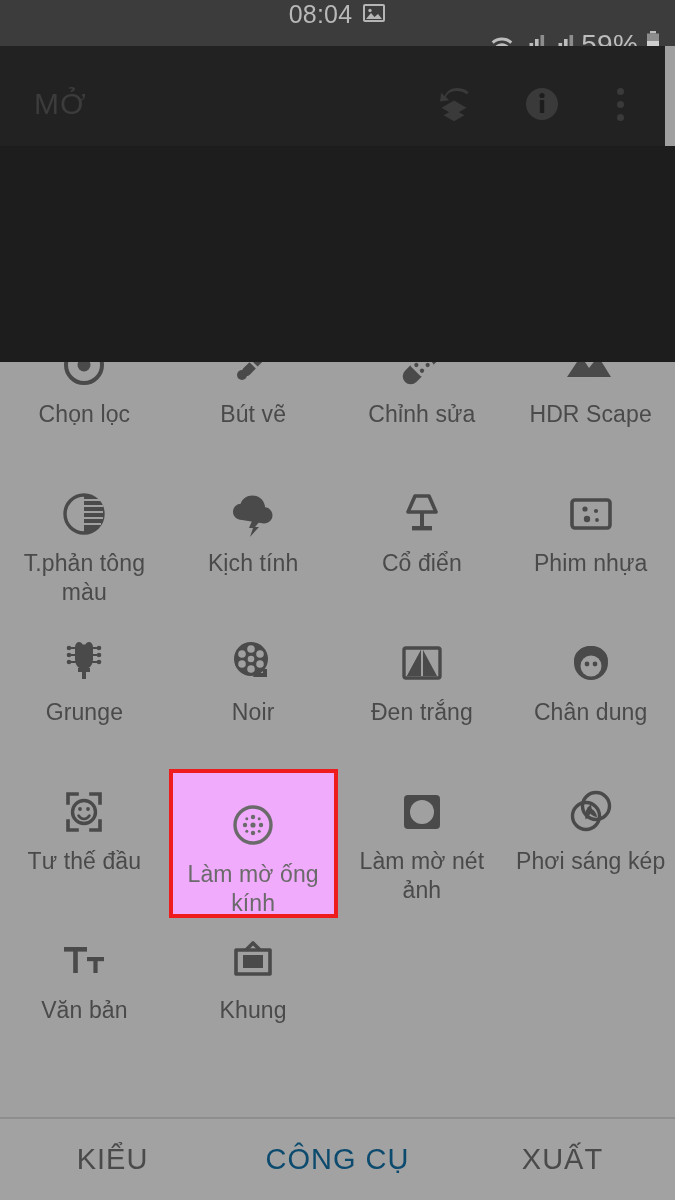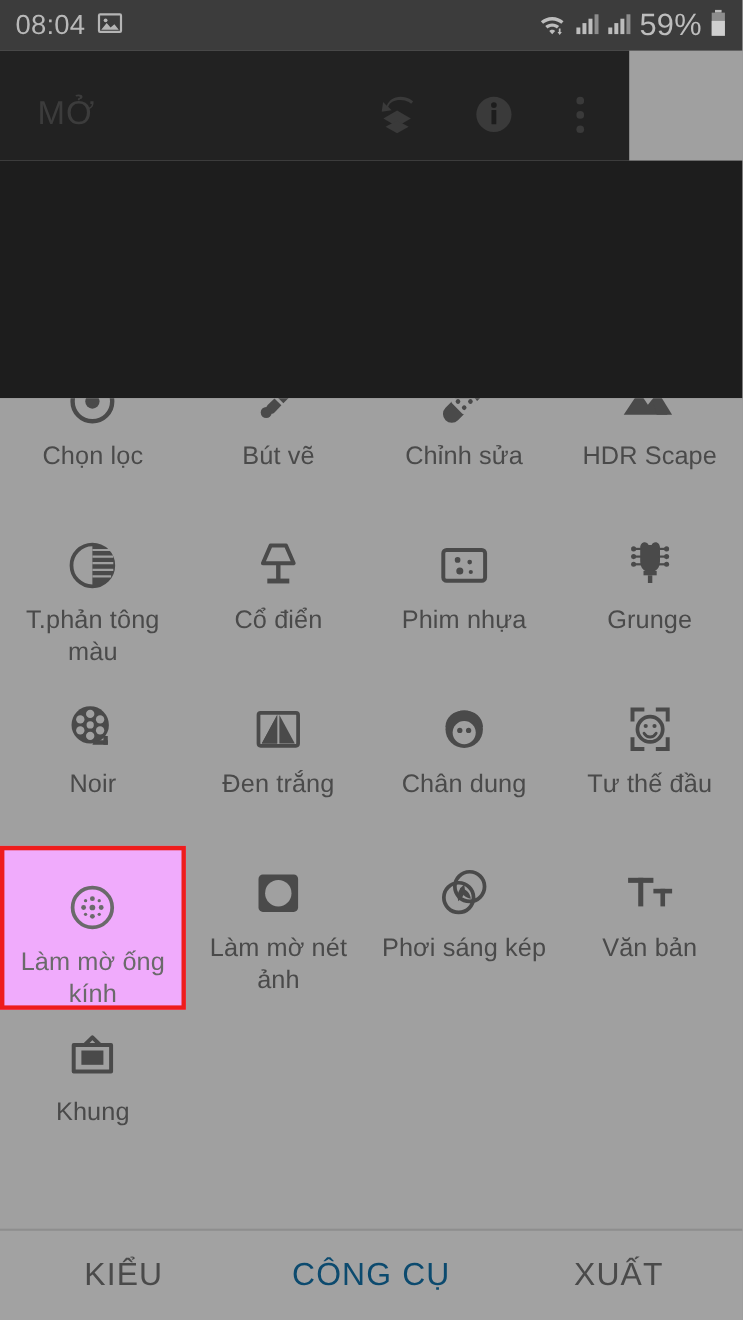--- a/index.html
+++ b/index.html
@@ -32,6 +32,7 @@
     align-items: center;
     padding: 0 14px;
     box-sizing: border-box;
+    flex-direction: column;
   }
   .status-left {
     display: flex;

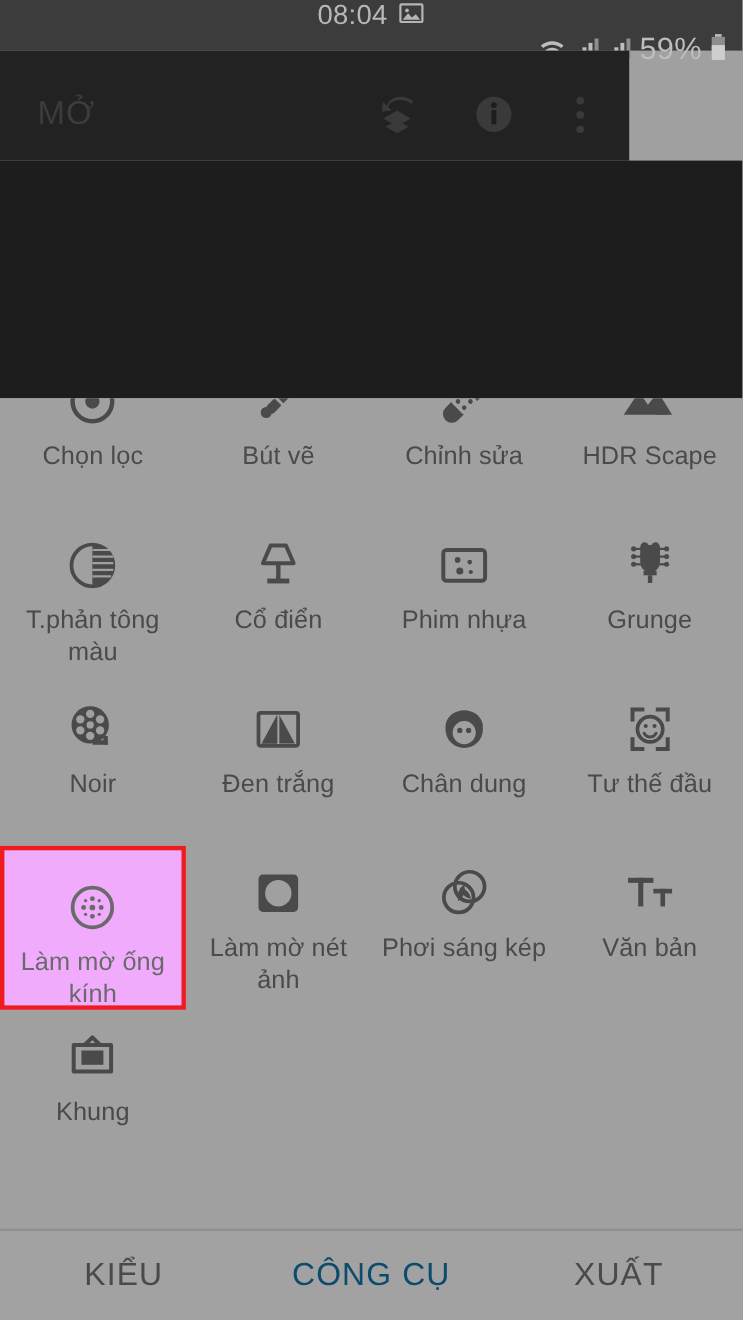--- a/index.html
+++ b/index.html
@@ -62,7 +62,7 @@
   .toolbar {
     position: absolute;
     left: 0; top: 46px;
-    width: 572px;
+    width: 665px;
     height: 100px;
     background: #222222;
     display: flex;

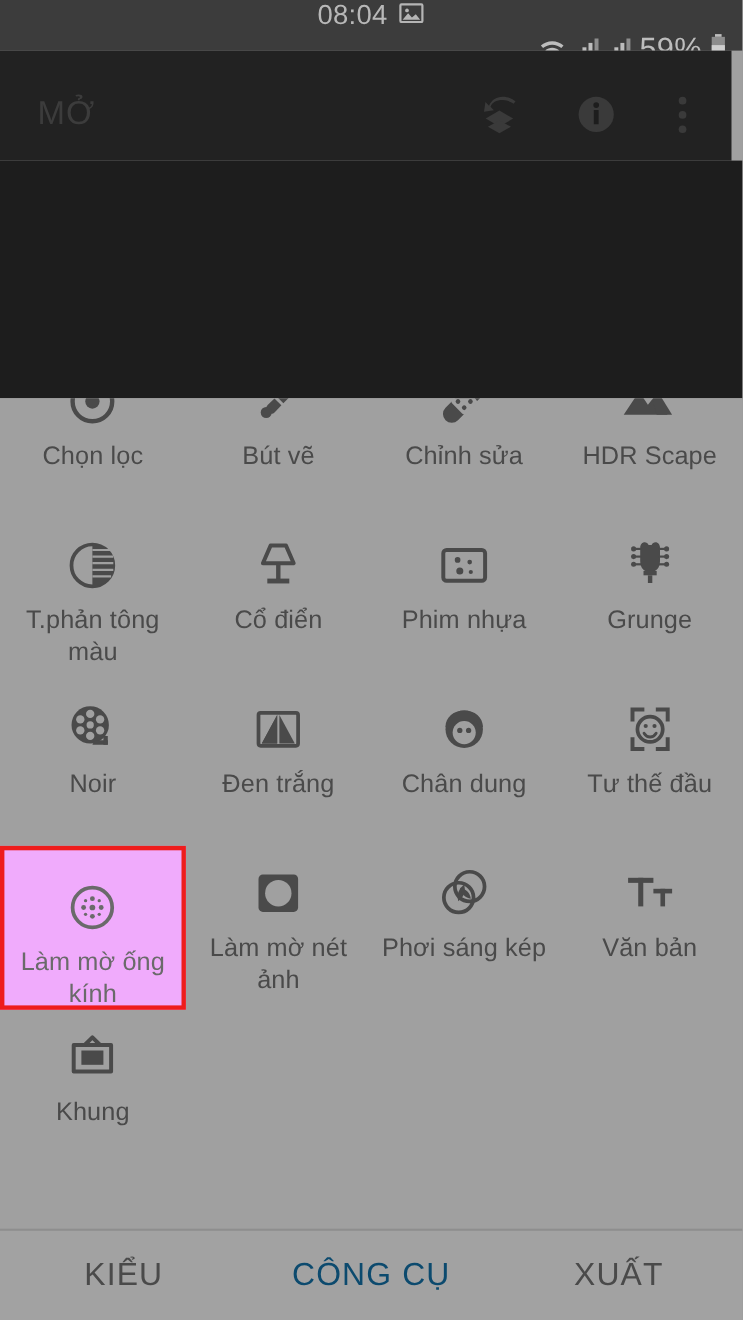--- a/index.html
+++ b/index.html
@@ -338,6 +338,15 @@
         <span class="tool-label">T.phản tông màu</span>
       </div>
 
+      <div class="tool-cell">
+        <span class="tool-icon">
+          <svg width="56" height="56" viewBox="0 0 56 56">
+            <path d="M17 34c-5.5 0-9-3.6-9-8.2 0-4.3 3.3-7.8 7.6-8.1C17.2 12.8 21.9 9.5 27.4 9.5c6.8 0 12.3 5.2 12.7 11.8 4.2.4 7.4 3.8 7.4 8 0 4.5-3.7 8.2-8.4 8.2z" fill="#4a4a4a"></path>
+            <path d="M27 35l8 0-5 6h4l-9 10 3-9h-4z" fill="#4a4a4a"></path>
+          </svg>
+        </span>
+        <span class="tool-label">Kịch tính</span>
+      </div>
 
       <div class="tool-cell">
         <span class="tool-icon">

